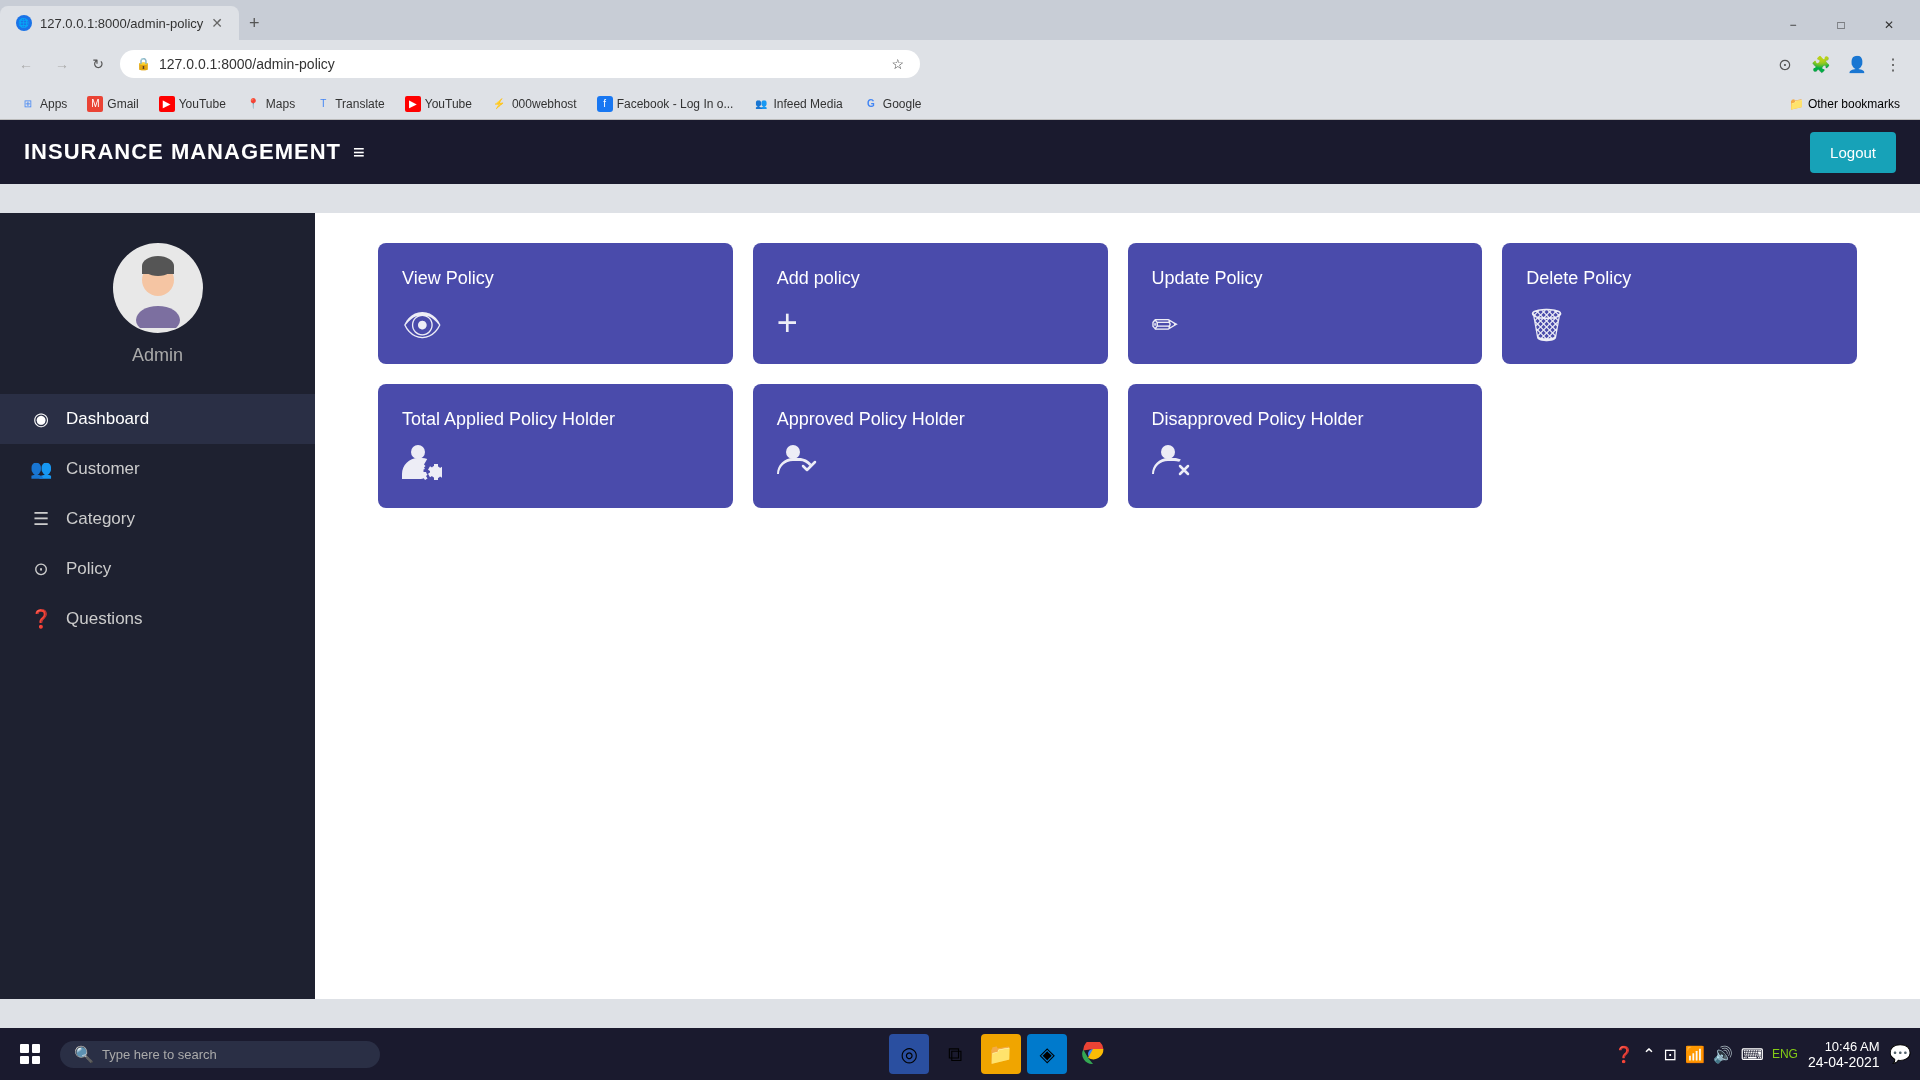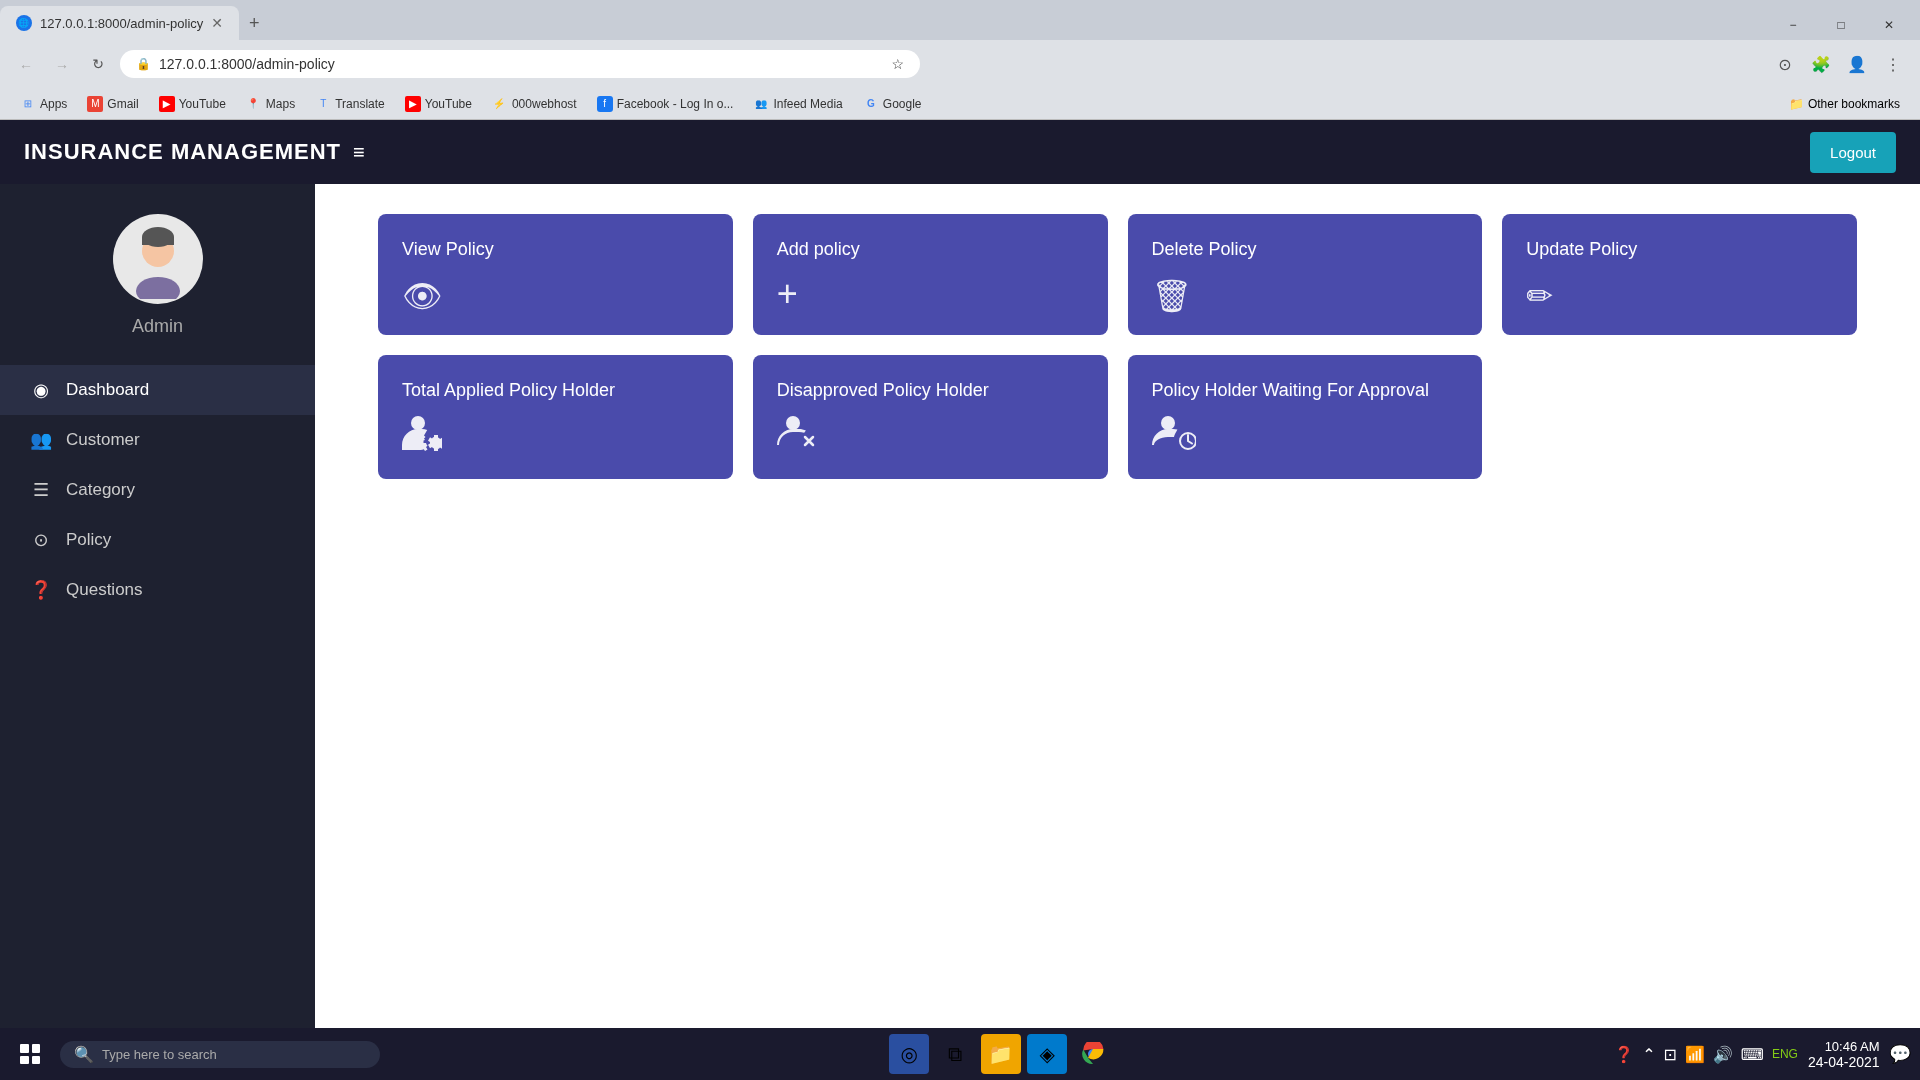--- a/index.html
+++ b/index.html
@@ -177,6 +177,7 @@
       display: flex;
       flex-direction: column;
       overflow: hidden;
+      gap: 29px;
     }
 
     

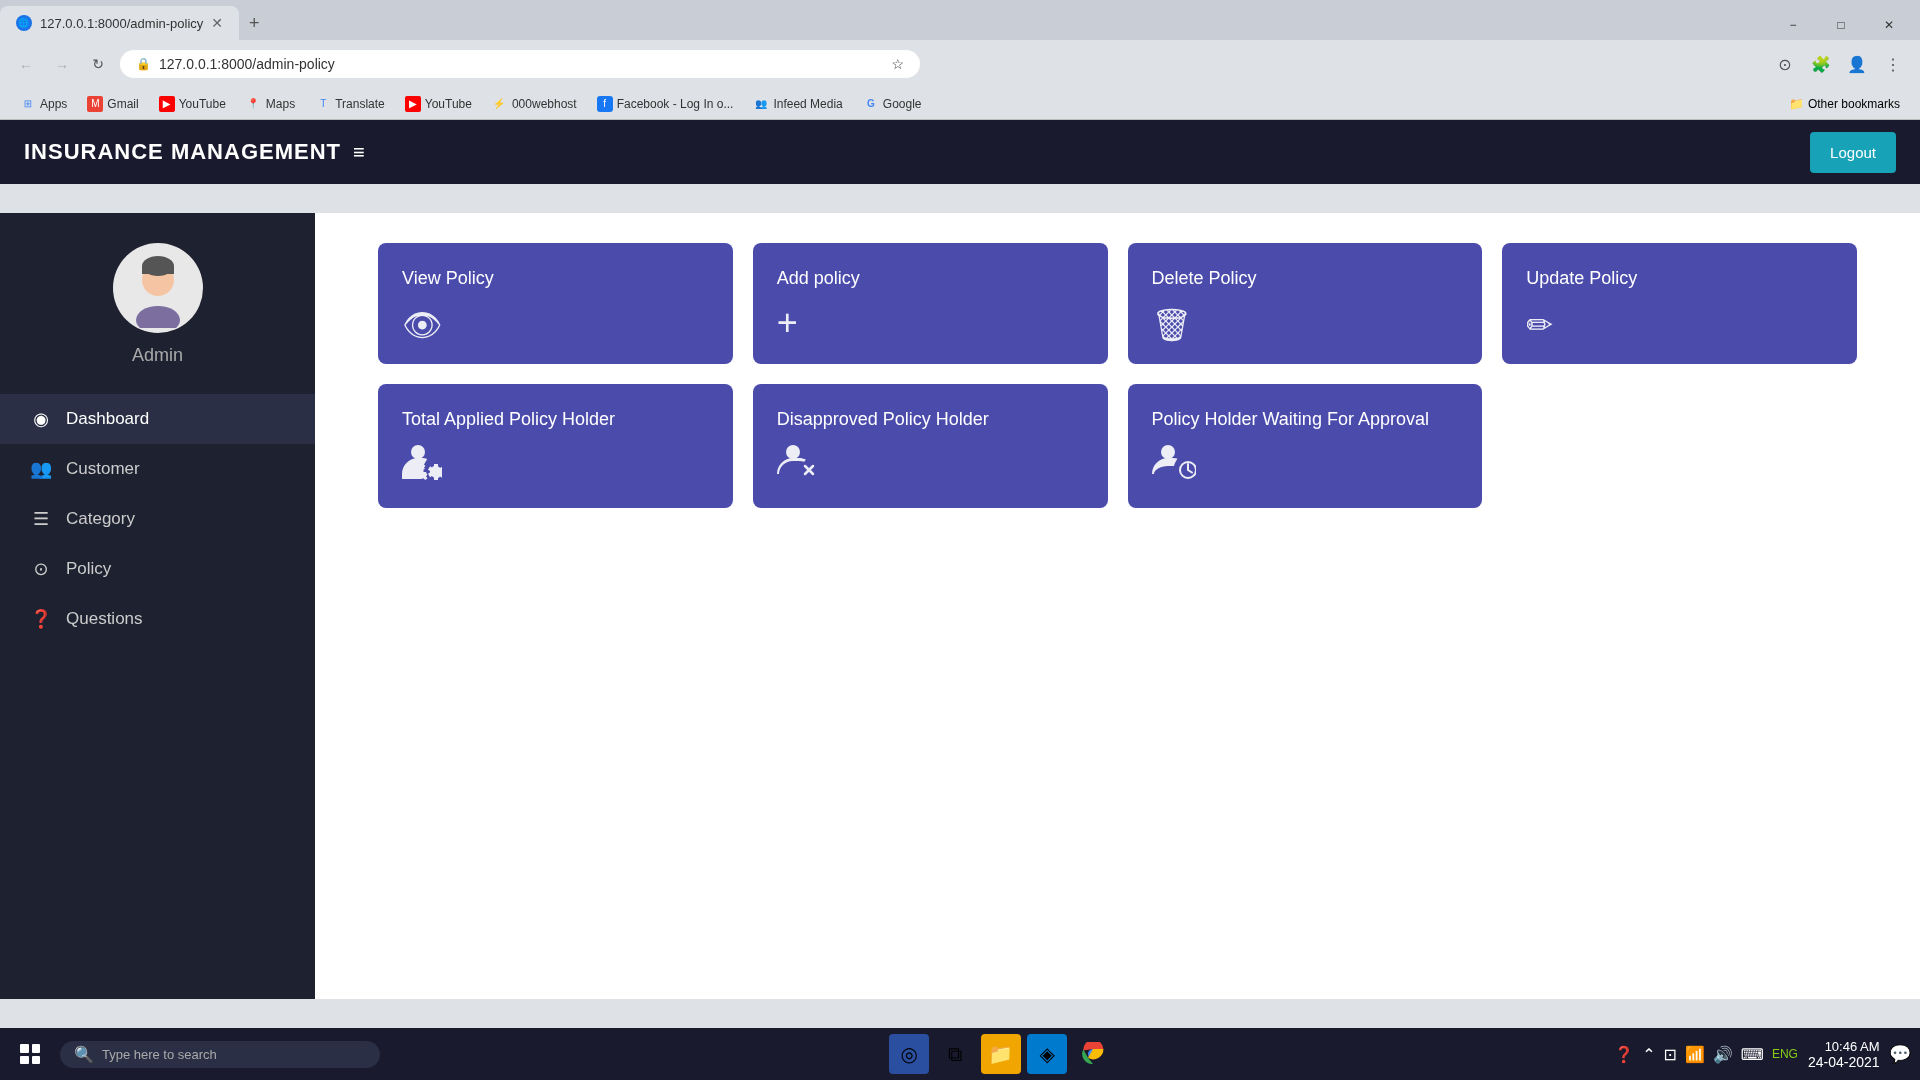--- a/index.html
+++ b/index.html
@@ -576,12 +576,12 @@
             <div class="card-icon" style="font-size:36px;font-weight:300;">+</div>
           </div>
           <div class="card">
+            <div class="card-title">Update Policy</div>
+            <div class="card-icon">✏</div>
+          </div>
+          <div class="card">
             <div class="card-title">Delete Policy</div>
             <div class="card-icon">🗑</div>
-          </div>
-          <div class="card">
-            <div class="card-title">Update Policy</div>
-            <div class="card-icon">✏</div>
           </div>
         </div>
 

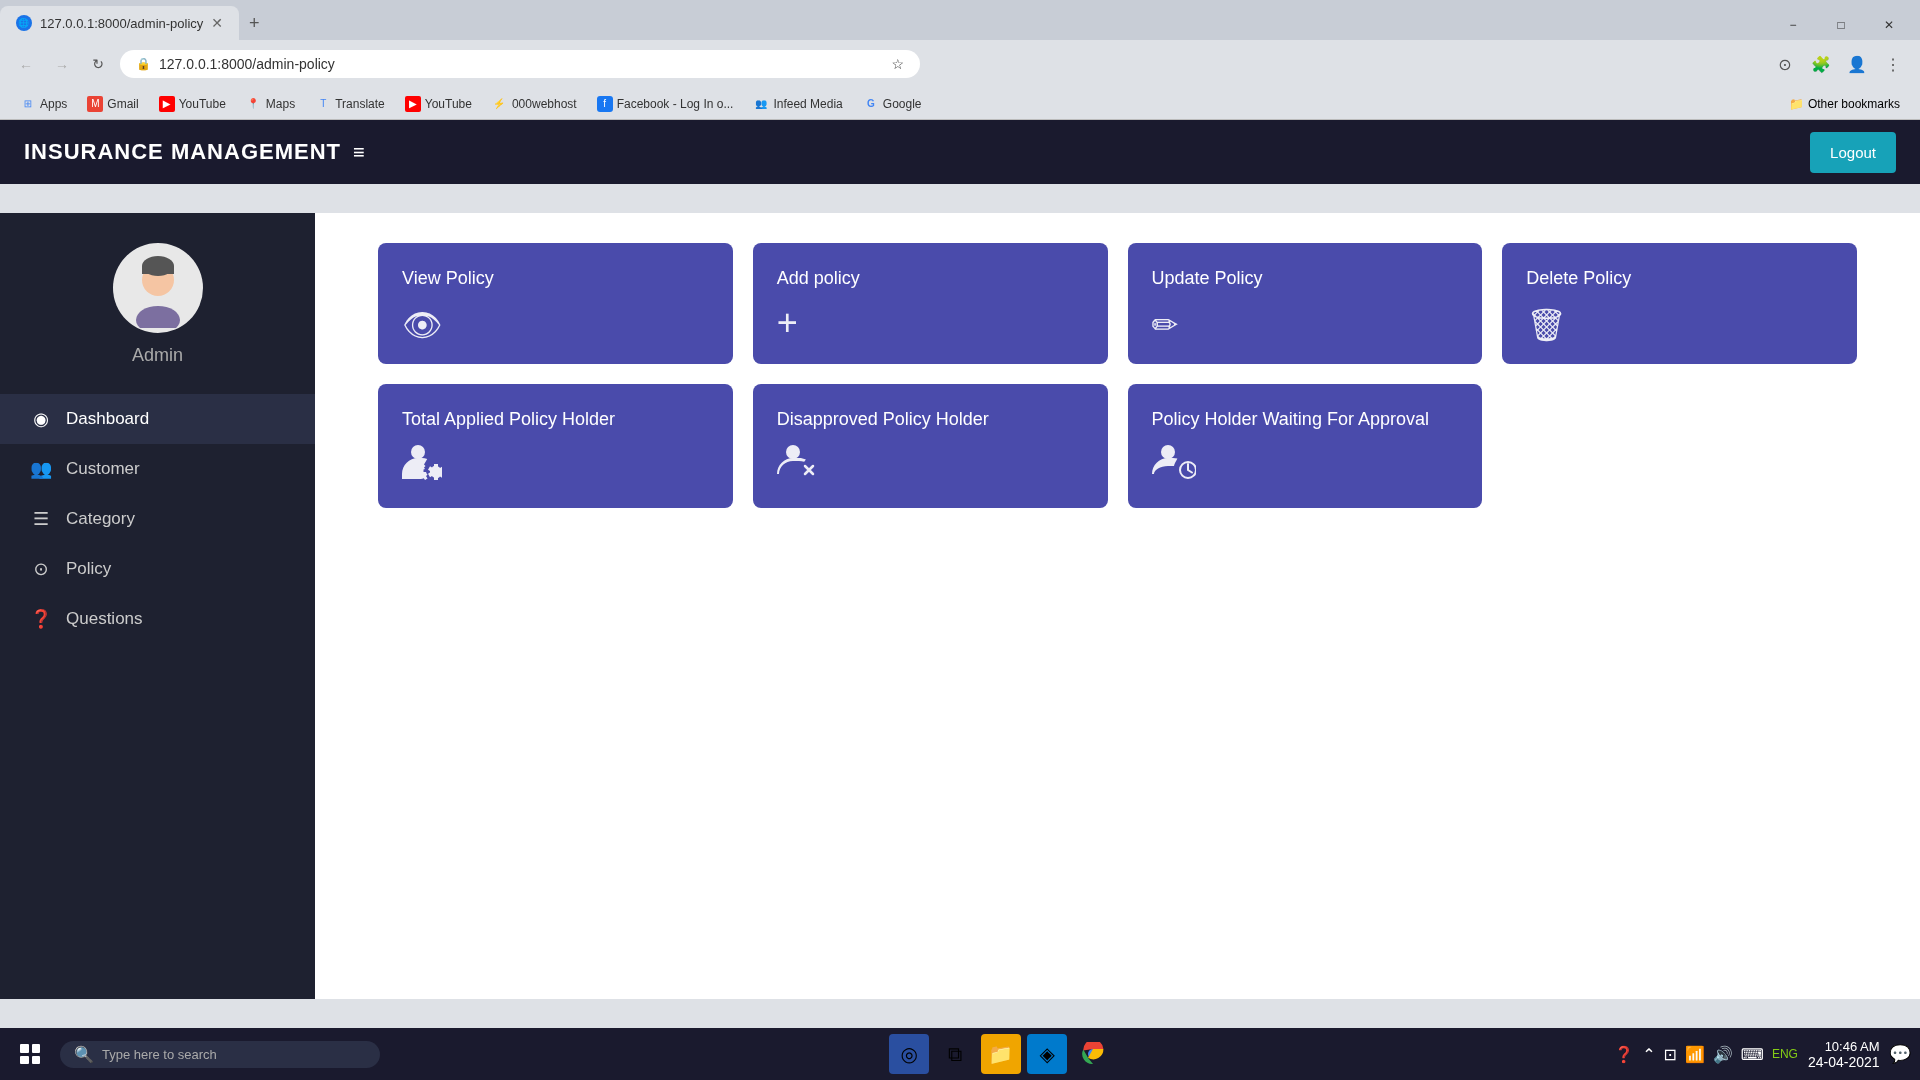--- a/index.html
+++ b/index.html
@@ -594,6 +594,16 @@
                 <path d="M0 30c0-8.8 7.2-16 16-16h4c1.8 0 3.6.3 5.2.9L22 20.5l1.5 1.5-1.5 1.5L23 25l-1.5.5V28h2.5c.3 1 .8 2 1.5 2.8L24 32l1.5 2.5-2.5 1.5-1.2-1.8c-1 .5-2 .8-3.1.8H0z"></path>
                 <circle cx="34" cy="28" r="2"></circle>
                 <path d="M32 20h4v2.5c.8.3 1.5.8 2 1.5l2-1.2 2 3.5-2 1.2c.1.5.1 1 0 1.5l2 1.2-2 3.5-2-1.2c-.5.7-1.2 1.2-2 1.5V36h-4v-2.5c-.8-.3-1.5-.8-2-1.5l-2 1.2-2-3.5 2-1.2c-.1-.5-.1-1 0-1.5l-2-1.2 2-3.5 2 1.2c.5-.7 1.2-1.2 2-1.5V20z"></path>
+              </svg>
+            </div>
+          </div>
+          <div class="card">
+            <div class="card-title">Approved Policy Holder</div>
+            <div class="card-icon">
+              <svg width="40" height="36" viewBox="0 0 40 36" fill="white" xmlns="http://www.w3.org/2000/svg">
+                <circle cx="16" cy="8" r="7"></circle>
+                <path d="M0 30c0-8.8 7.2-16 16-16h6c5 0 9.5 2.3 12.5 6l-2 2c-2.3-3-5.8-5-9.8-5H16C8.3 17 2 22.9 2 30H0z"></path>
+                <path d="M26 22l4 4 8-8" stroke="white" stroke-width="2.5" fill="none" stroke-linecap="round" stroke-linejoin="round"></path>
               </svg>
             </div>
           </div>

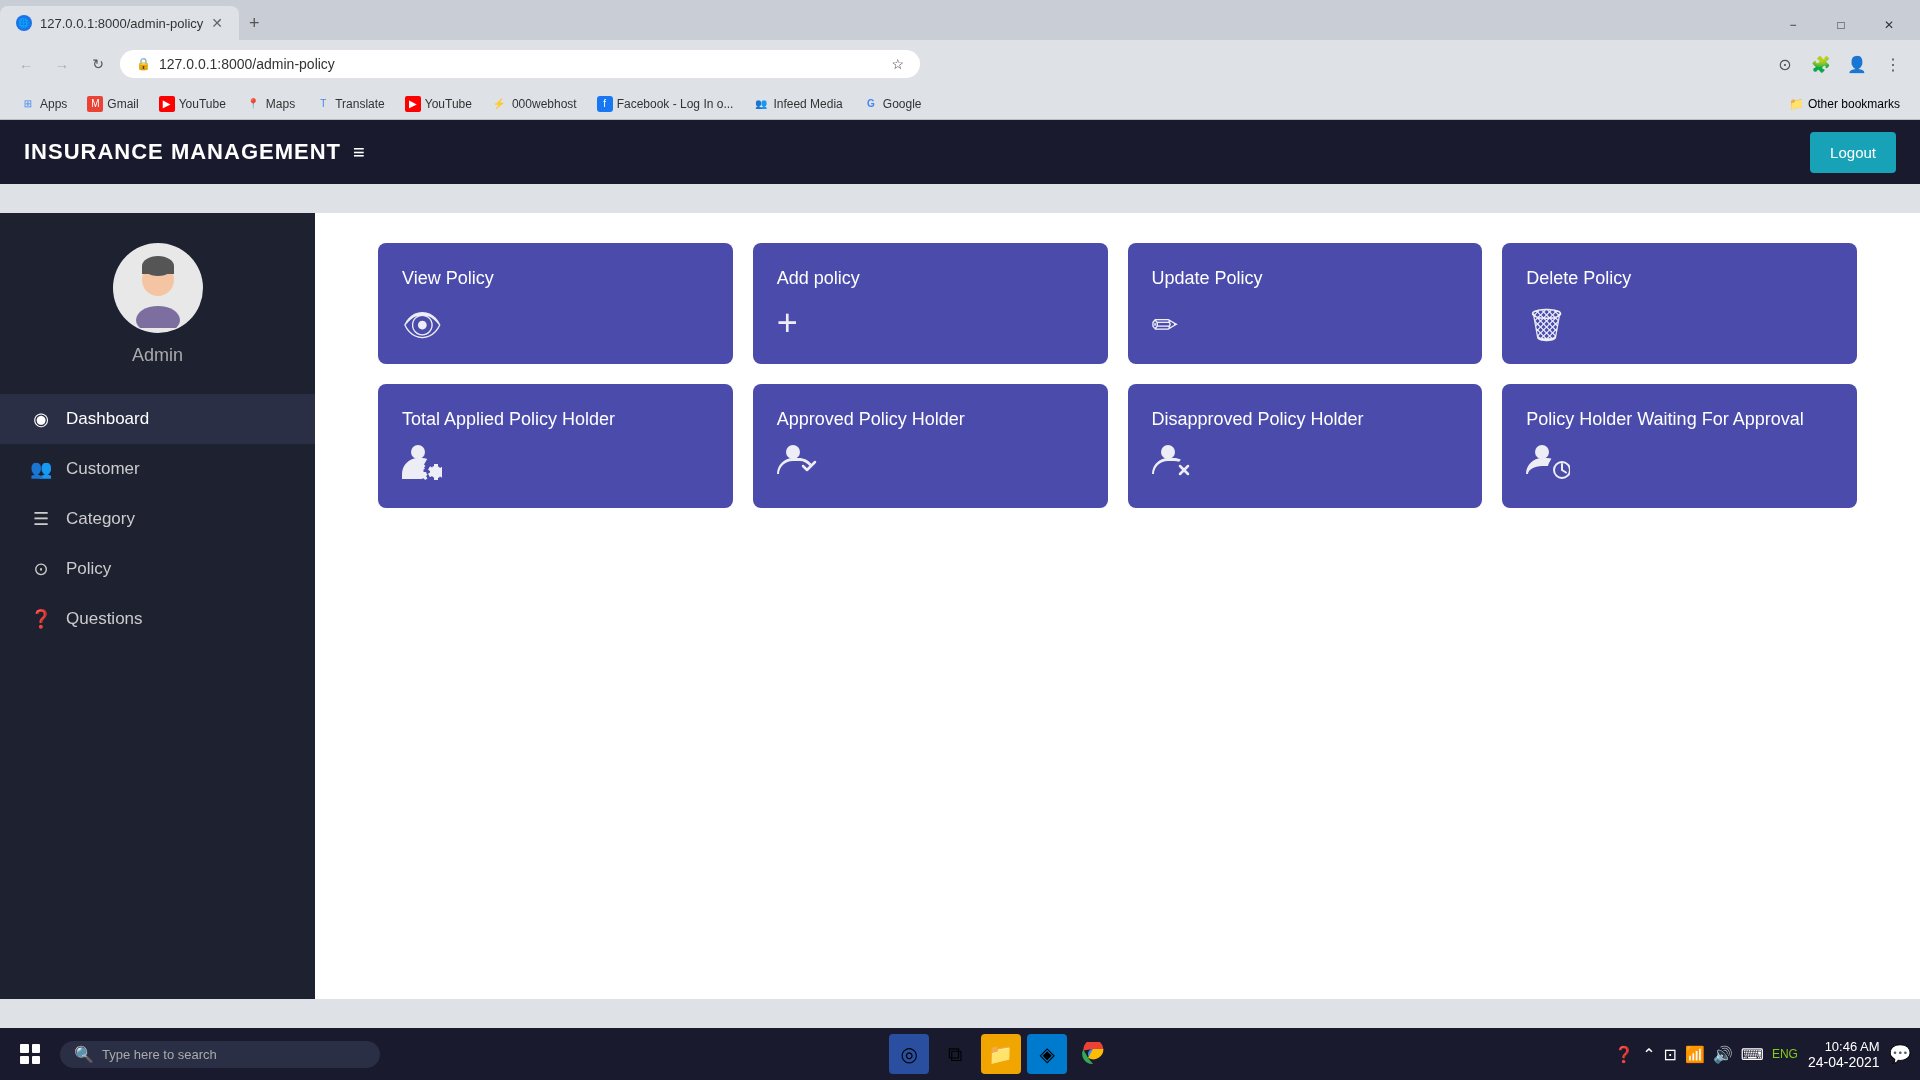--- a/index.html
+++ b/index.html
@@ -614,17 +614,6 @@
                 <circle cx="16" cy="8" r="7"></circle>
                 <path d="M0 30c0-8.8 7.2-16 16-16h6c2.5 0 4.8.6 6.9 1.6l-1.7 2.2C25.5 17.3 23.8 17 22 17H16C8.3 17 2 22.9 2 30H0z"></path>
                 <path d="M28 22l8 8M36 22l-8 8" stroke="white" stroke-width="2.5" stroke-linecap="round"></path>
-              </svg>
-            </div>
-          </div>
-          <div class="card">
-            <div class="card-title">Policy Holder Waiting For Approval</div>
-            <div class="card-icon">
-              <svg width="44" height="36" viewBox="0 0 44 36" fill="white" xmlns="http://www.w3.org/2000/svg">
-                <circle cx="16" cy="8" r="7"></circle>
-                <path d="M0 30c0-8.8 7.2-16 16-16h5c1.5 0 3 .2 4.4.6C24.1 17.2 22.5 19.5 22 22H16C8.3 22 2 25.9 2 30H0z" fill="white"></path>
-                <circle cx="36" cy="26" r="8" fill="none" stroke="white" stroke-width="2"></circle>
-                <path d="M36 20v6l4 2.5" stroke="white" stroke-width="2" stroke-linecap="round" fill="none"></path>
               </svg>
             </div>
           </div>

